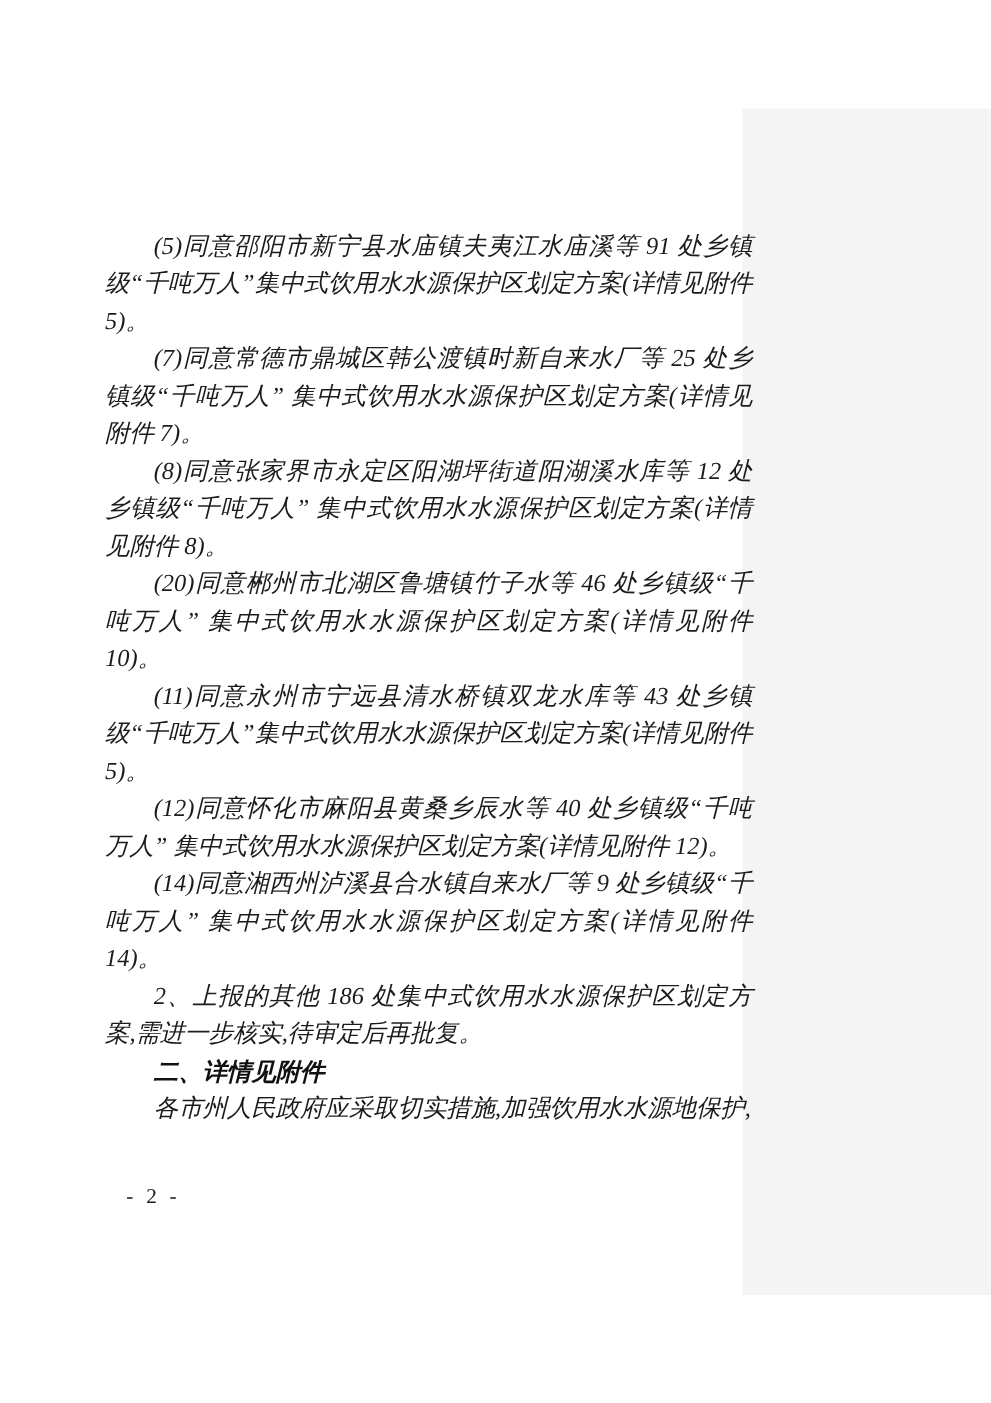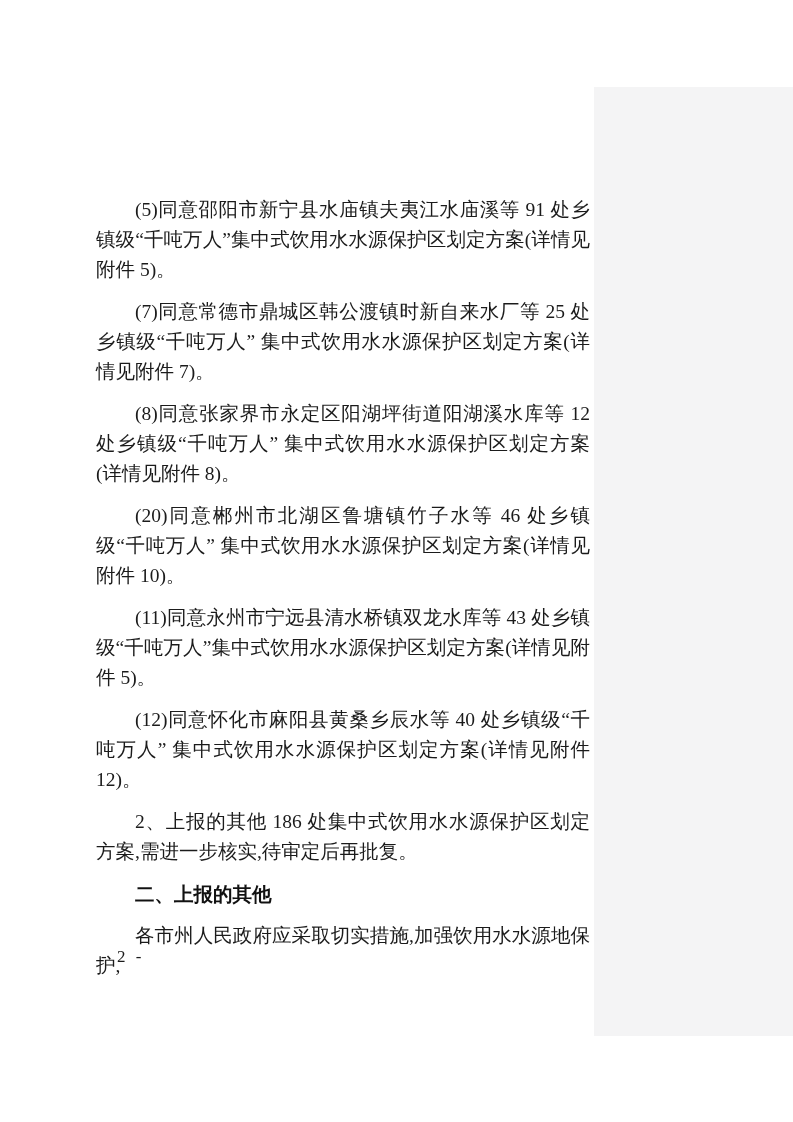--- a/index.html
+++ b/index.html
@@ -37,9 +37,10 @@
     text-justify: inter-ideograph;
   }
   .text-block p {
-    margin: 12px;
+    margin: 0;
     padding: 0;
     text-indent: 2em;
+    font-style: italic;
   }
   .section-heading {
     margin: 0;

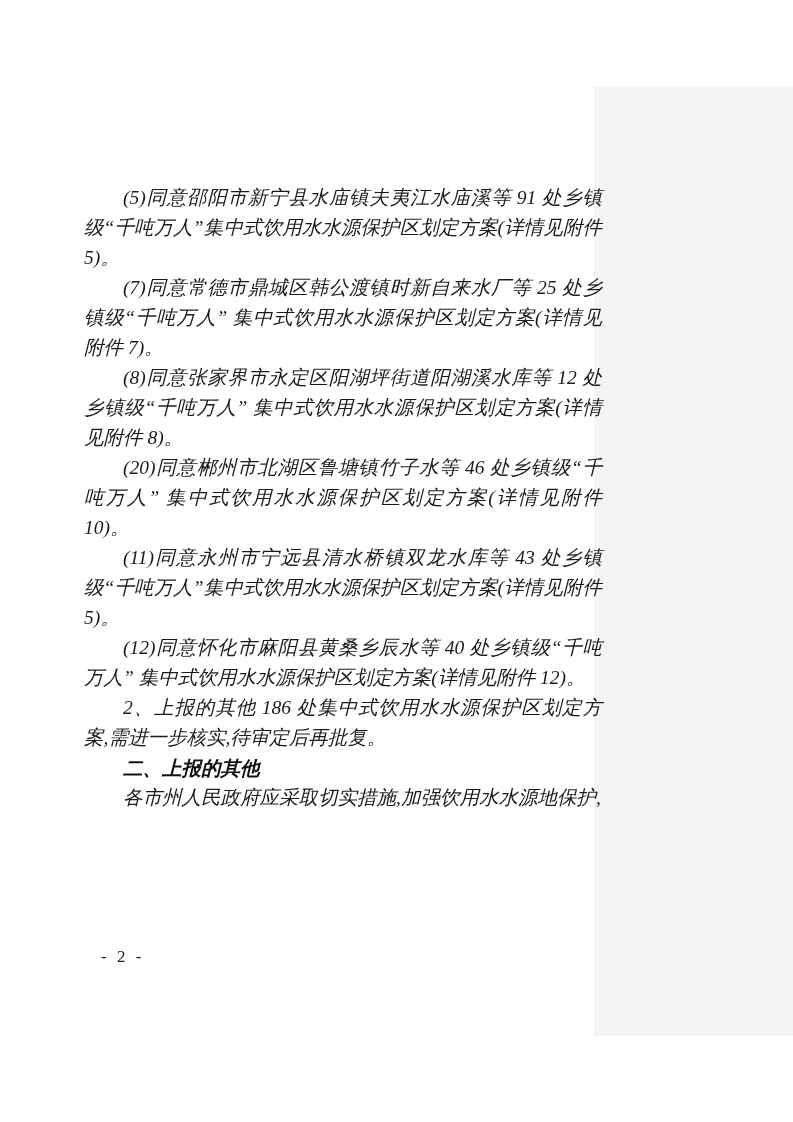--- a/index.html
+++ b/index.html
@@ -79,6 +79,7 @@
     <p>(20)同意郴州市北湖区鲁塘镇竹子水等 46 处乡镇级“千吨万人” 集中式饮用水水源保护区划定方案(详情见附件 10)。</p>
     <p>(11)同意永州市宁远县清水桥镇双龙水库等 43 处乡镇级“千吨万人”集中式饮用水水源保护区划定方案(详情见附件 5)。</p>
     <p>(12)同意怀化市麻阳县黄桑乡辰水等 40 处乡镇级“千吨万人” 集中式饮用水水源保护区划定方案(详情见附件 12)。</p>
+    <p>(14)同意湘西州泸溪县合水镇自来水厂等 9 处乡镇级“千吨万人” 集中式饮用水水源保护区划定方案(详情见附件 14)。</p>
     <p>2、上报的其他 186 处集中式饮用水水源保护区划定方案,需进一步核实,待审定后再批复。</p>
     <p class="section-heading">二、上报的其他</p>
     <p>各市州人民政府应采取切实措施,加强饮用水水源地保护,</p>

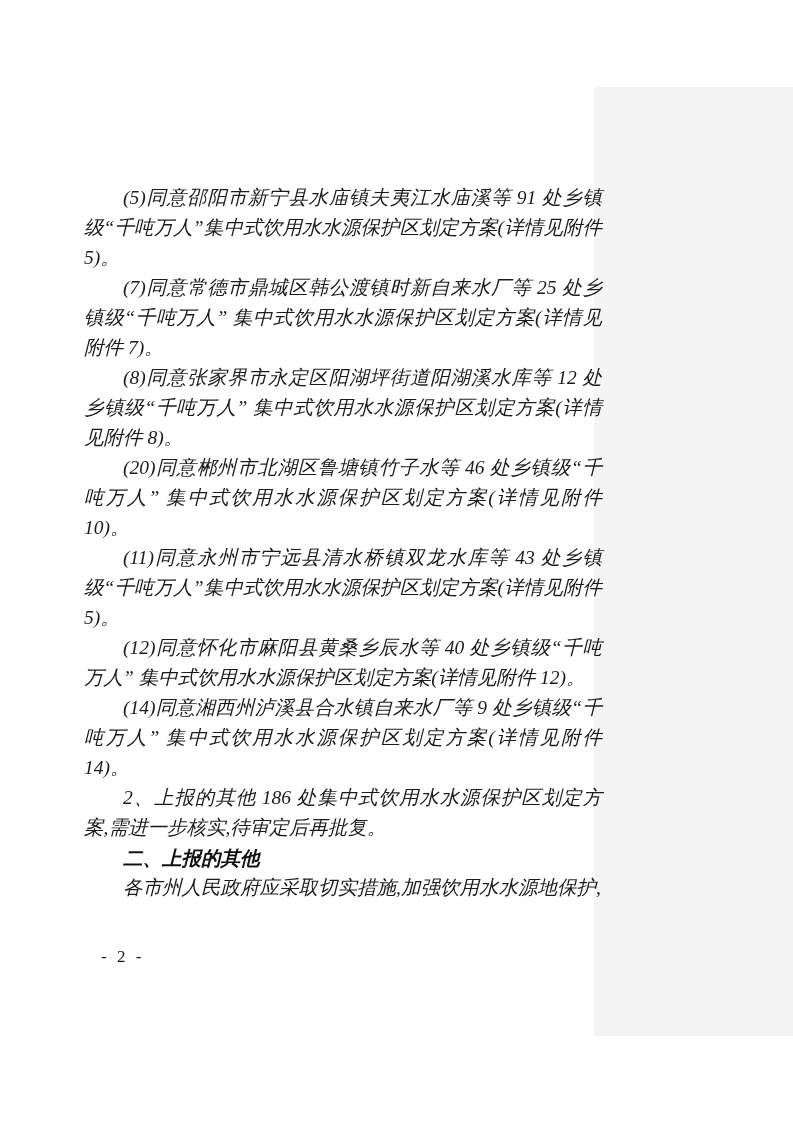--- a/index.html
+++ b/index.html
@@ -81,7 +81,7 @@
     <p>(12)同意怀化市麻阳县黄桑乡辰水等 40 处乡镇级“千吨万人” 集中式饮用水水源保护区划定方案(详情见附件 12)。</p>
     <p>(14)同意湘西州泸溪县合水镇自来水厂等 9 处乡镇级“千吨万人” 集中式饮用水水源保护区划定方案(详情见附件 14)。</p>
     <p>2、上报的其他 186 处集中式饮用水水源保护区划定方案,需进一步核实,待审定后再批复。</p>
-    <p class="section-heading">二、上报的其他</p>
+    <p class="section-heading">二、详情见附件</p>
     <p>各市州人民政府应采取切实措施,加强饮用水水源地保护,</p>
   </div>
 

